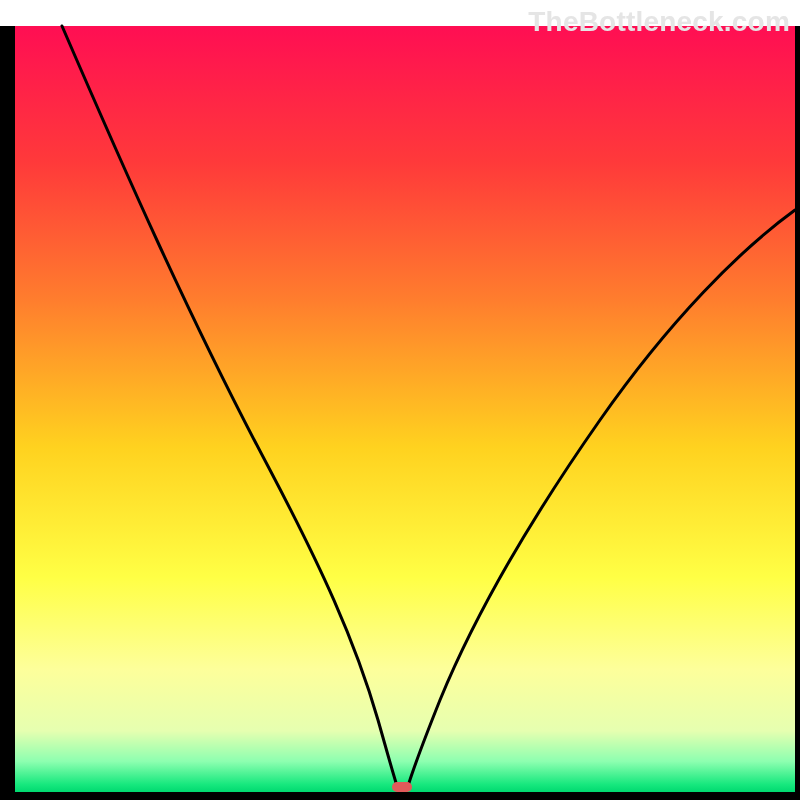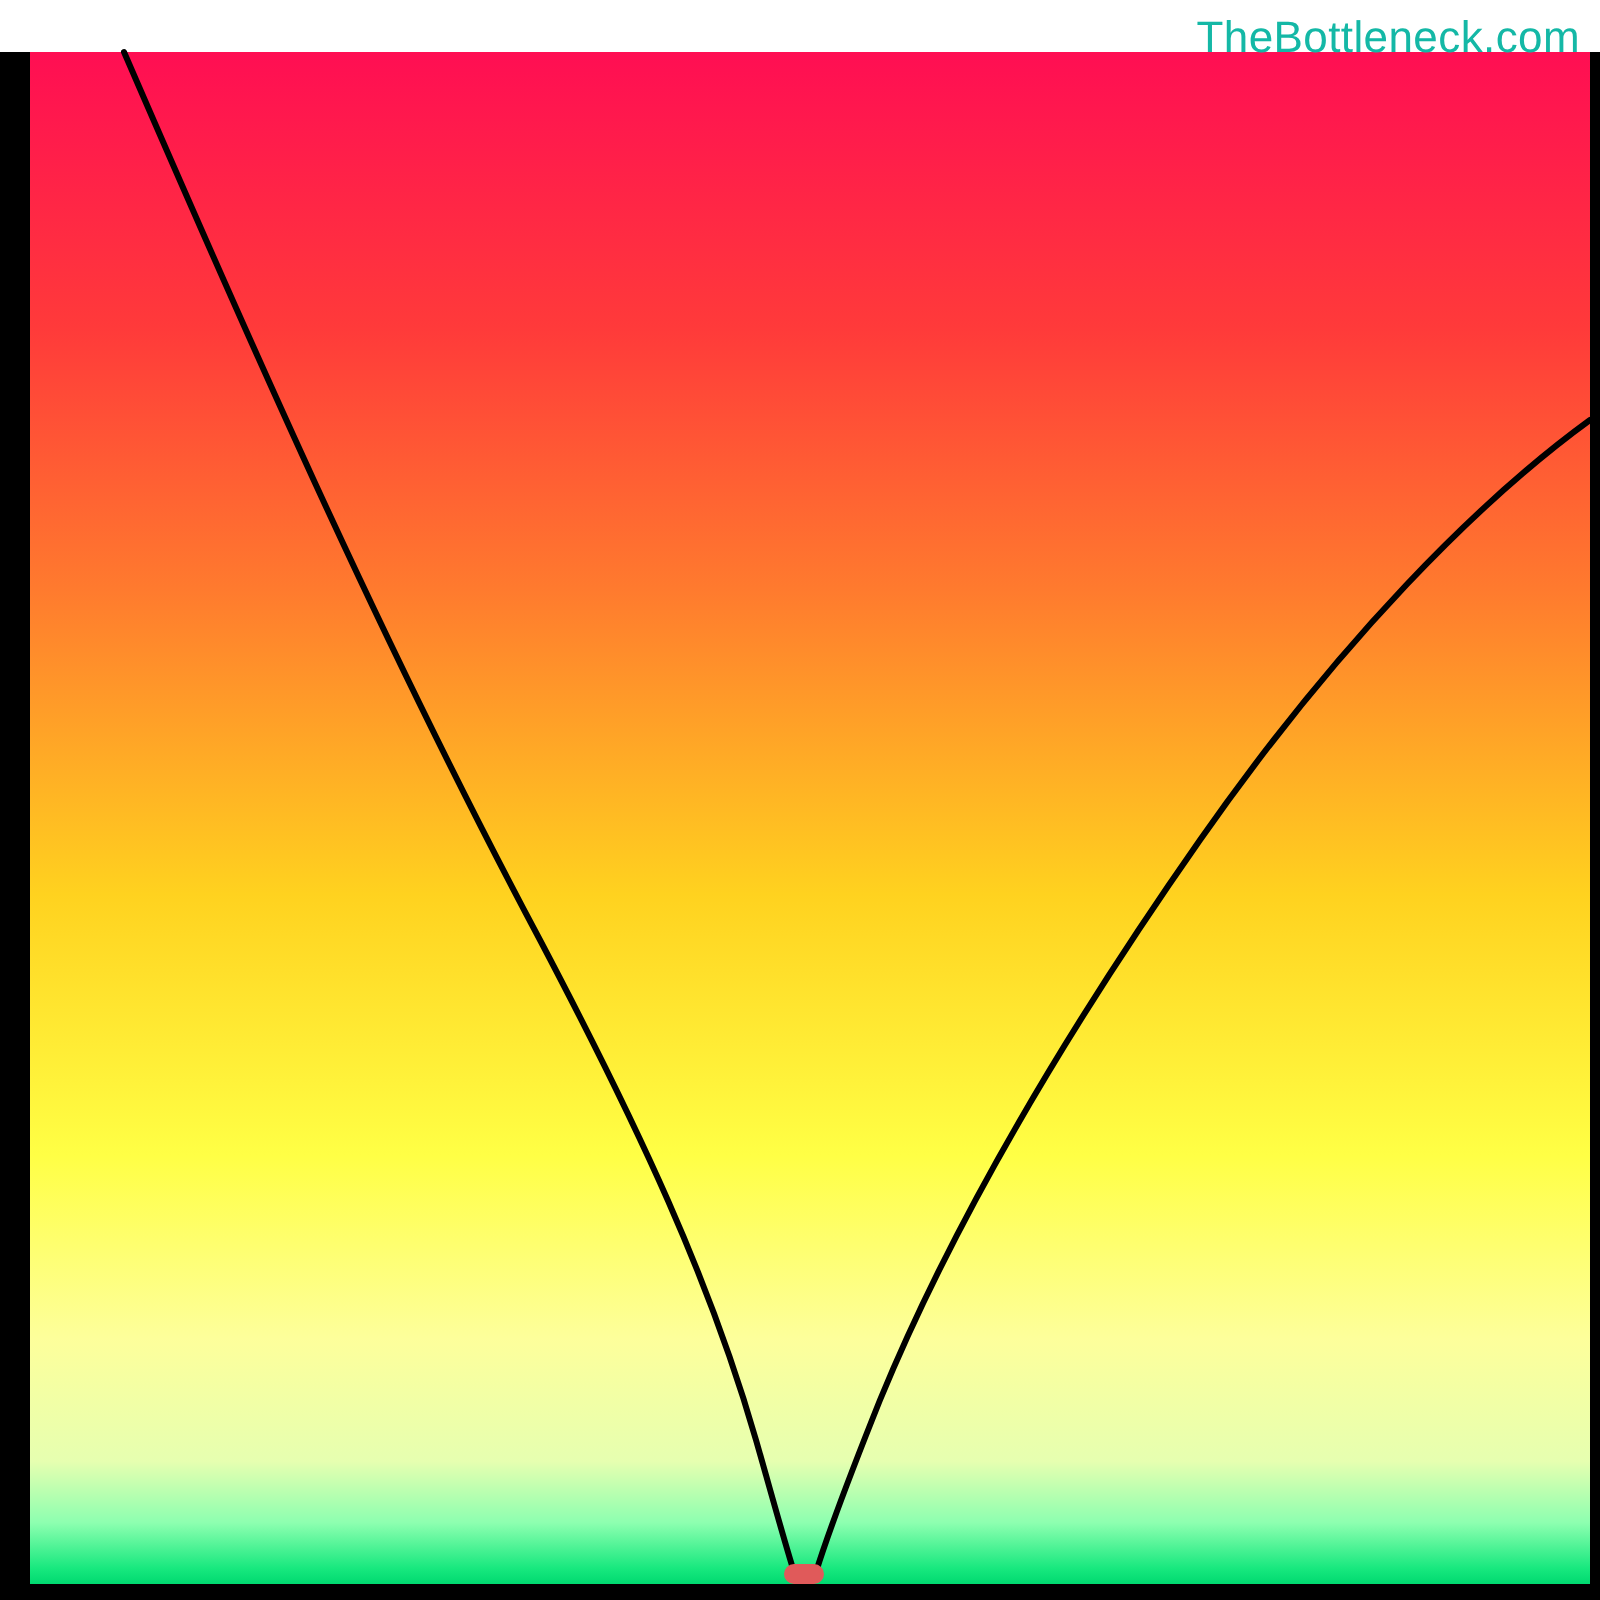--- a/index.html
+++ b/index.html
@@ -25,9 +25,9 @@
     position: absolute;
     top: 6px;
     right: 10px;
-    color: #14b8a6;
-    font-size: 22px;
-    font-weight: 400;
+    color: #e5e5e5;
+    font-size: 28px;
+    font-weight: 700;
     letter-spacing: 0.2px;
   }
 </style>

